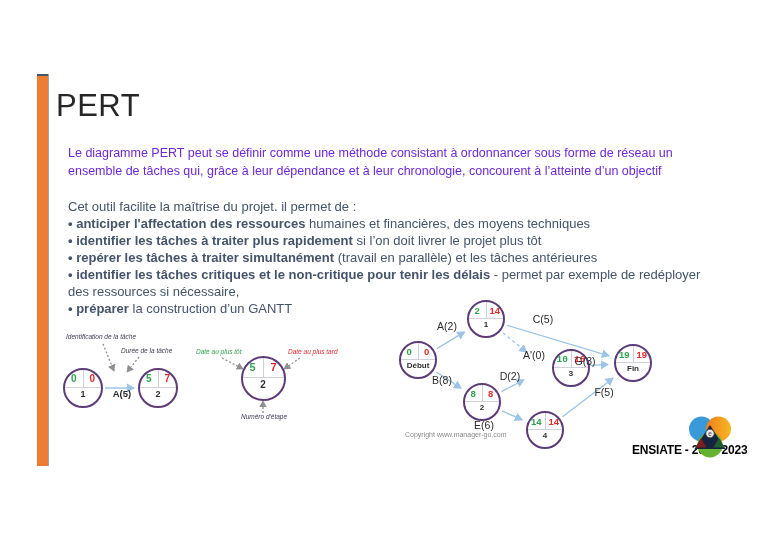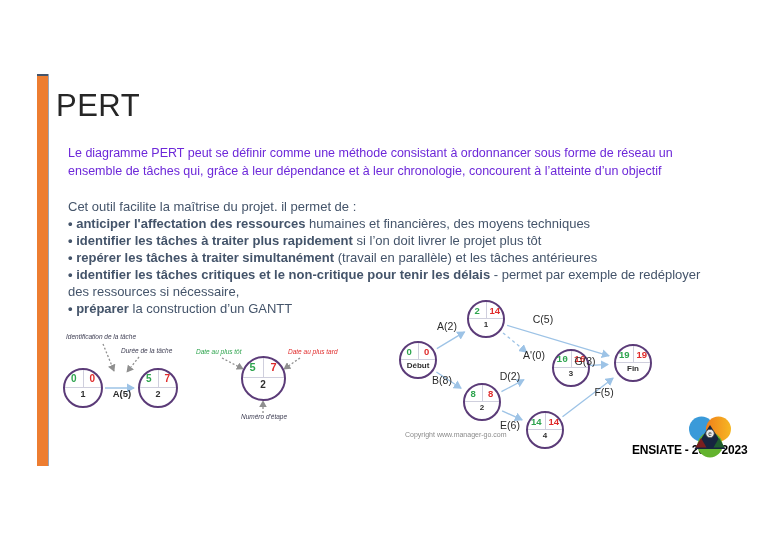--- a/index.html
+++ b/index.html
@@ -153,7 +153,7 @@
     <div class="edge-label" style="left: 543px; top: 319px;">C(5)</div>
     <div class="edge-label" style="left: 501px; top: 355px; margin-left: 33px;">A'(0)</div>
     <div class="edge-label" style="left: 510px; top: 376px;">D(2)</div>
-    <div class="edge-label" style="left: 510px; top: 425px; text-align: center;">E(6)</div>
+    <div class="edge-label" style="left: 484px; top: 425px; text-align: center;">E(6)</div>
     <div class="edge-label" style="left: 585px; top: 361px;">G(3)</div>
     <div class="edge-label" style="left: 604px; top: 392px;">F(5)</div>
     <div class="pnode pnode-leg" style="left: 63px; top: 368px; width: 40px; height: 40px;">

